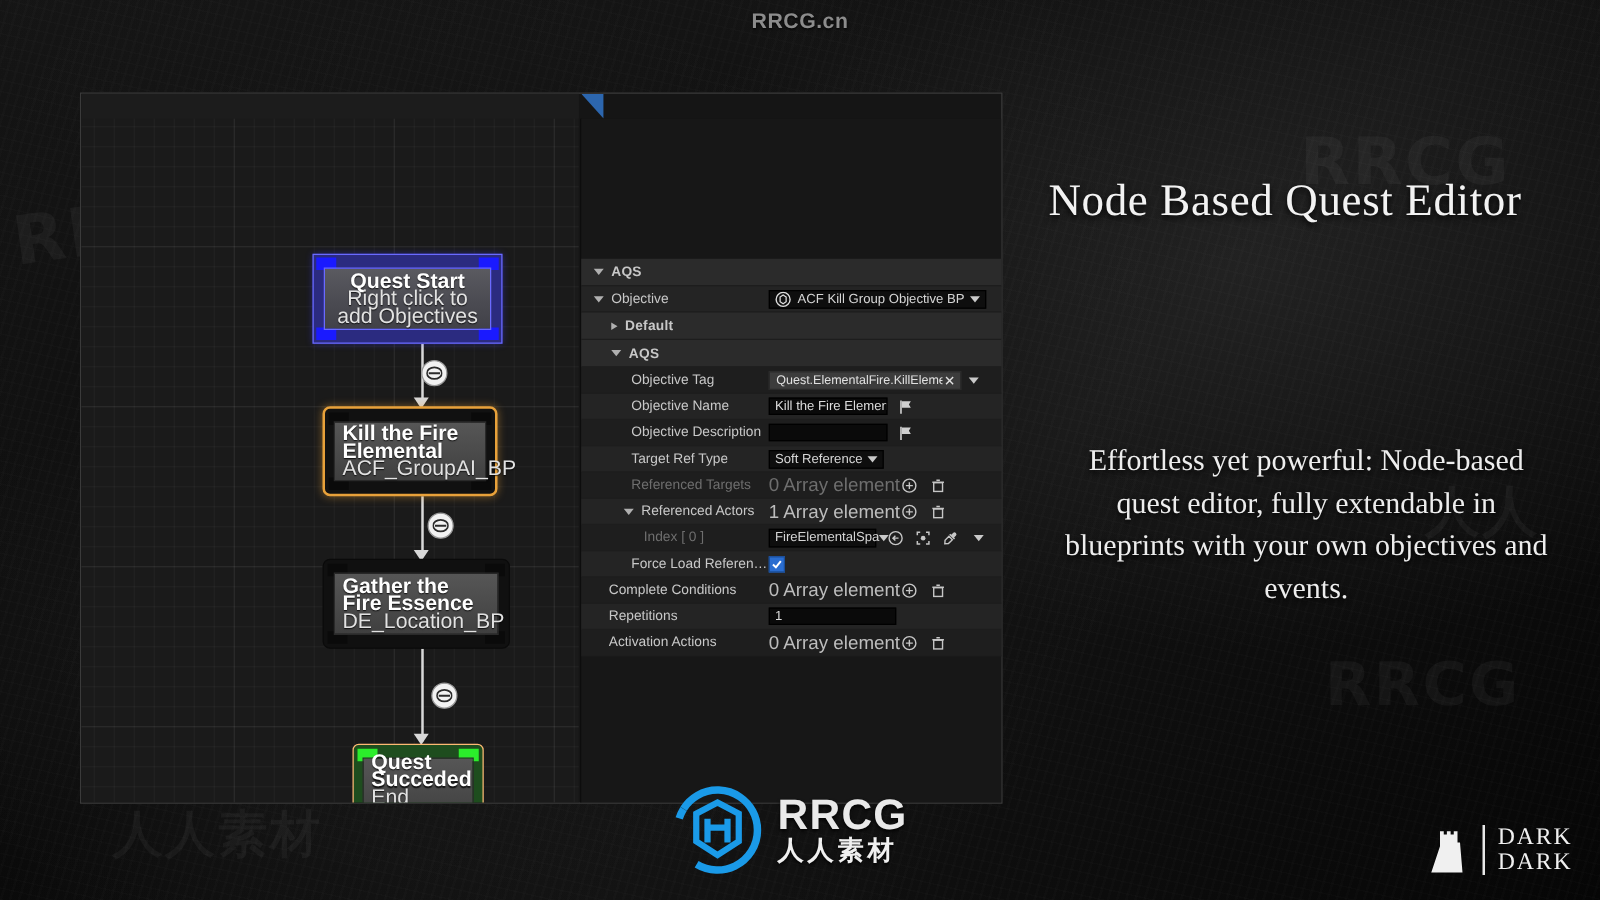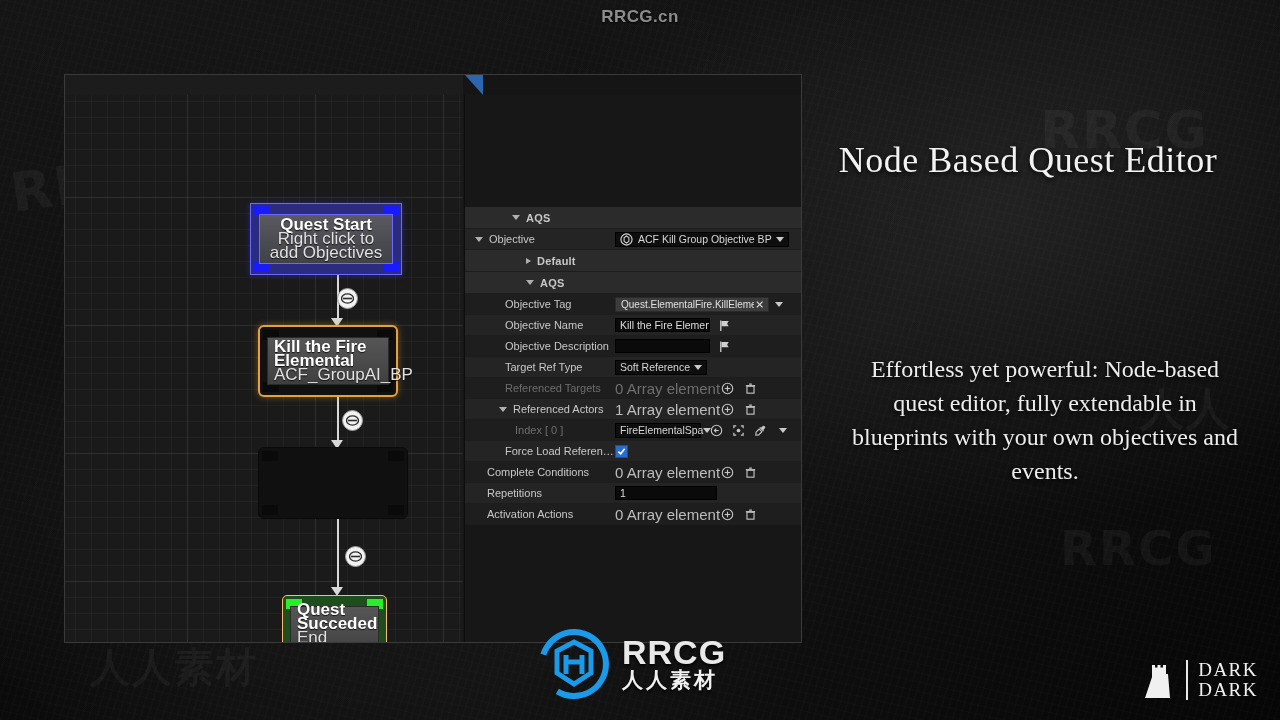--- a/index.html
+++ b/index.html
@@ -150,7 +150,7 @@
   .cat{
     height:21px;display:flex;align-items:center;
     background:#2b2b2b;border-bottom:1px solid #1d1d1d;
-    color:#d4d4d4;font-size:11px;font-weight:bold;letter-spacing:.2px;padding-left:37px;
+    color:#d4d4d4;font-size:11px;font-weight:bold;letter-spacing:.2px;
   }
   .row{
     height:21px;display:flex;align-items:center;

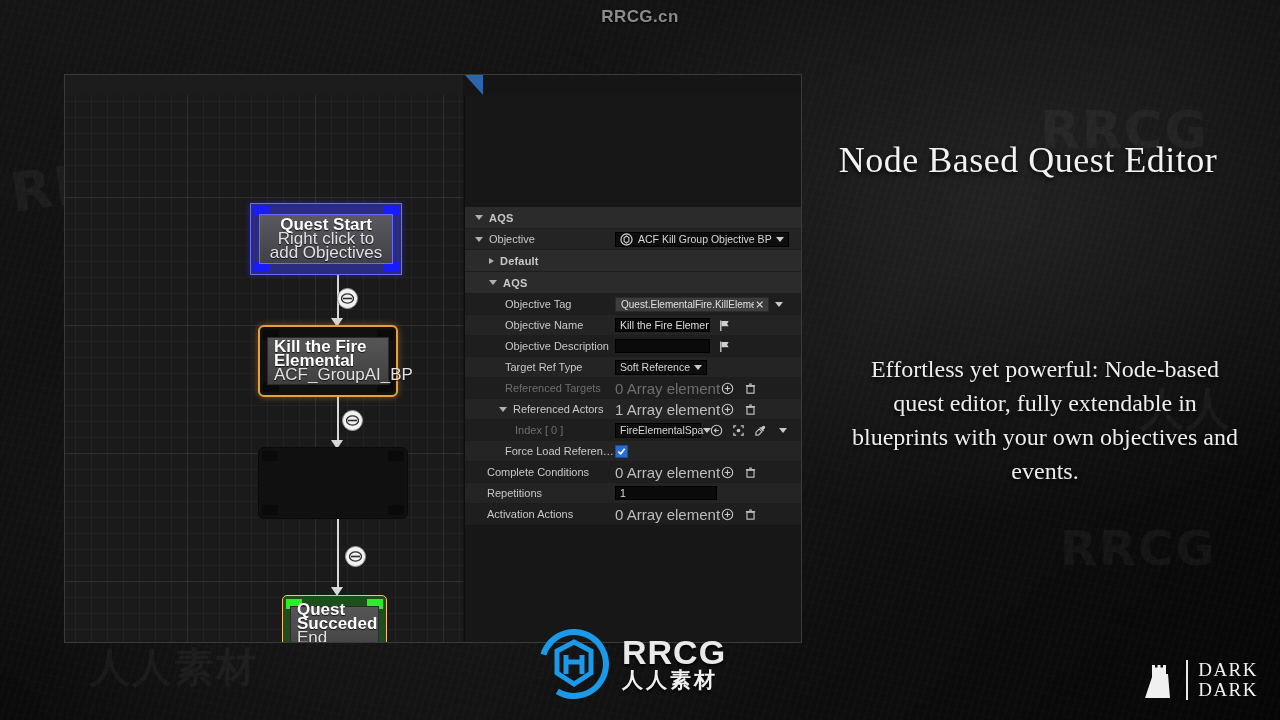--- a/index.html
+++ b/index.html
@@ -309,6 +309,10 @@
     <div class="pin" style="right:3px;top:3px;"></div>
     <div class="pin" style="left:3px;bottom:3px;"></div>
     <div class="pin" style="right:3px;bottom:3px;"></div>
+    <div class="inner">
+      <div class="title">Gather the Fire Essence</div>
+      <div class="sub">DE_Location_BP</div>
+    </div>
   </div>
 
   <div class="node" id="node-end">

